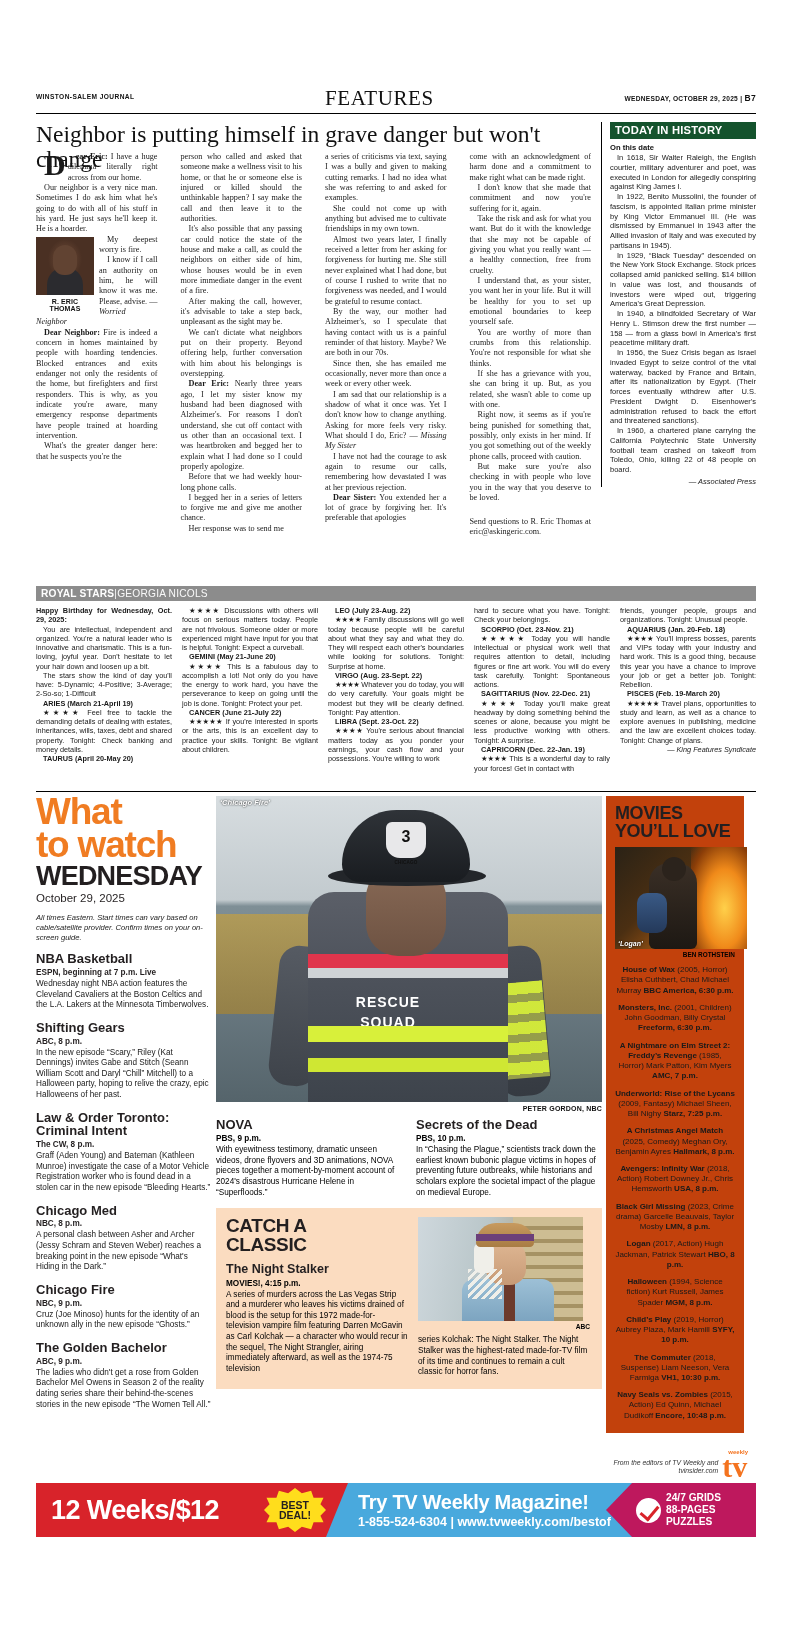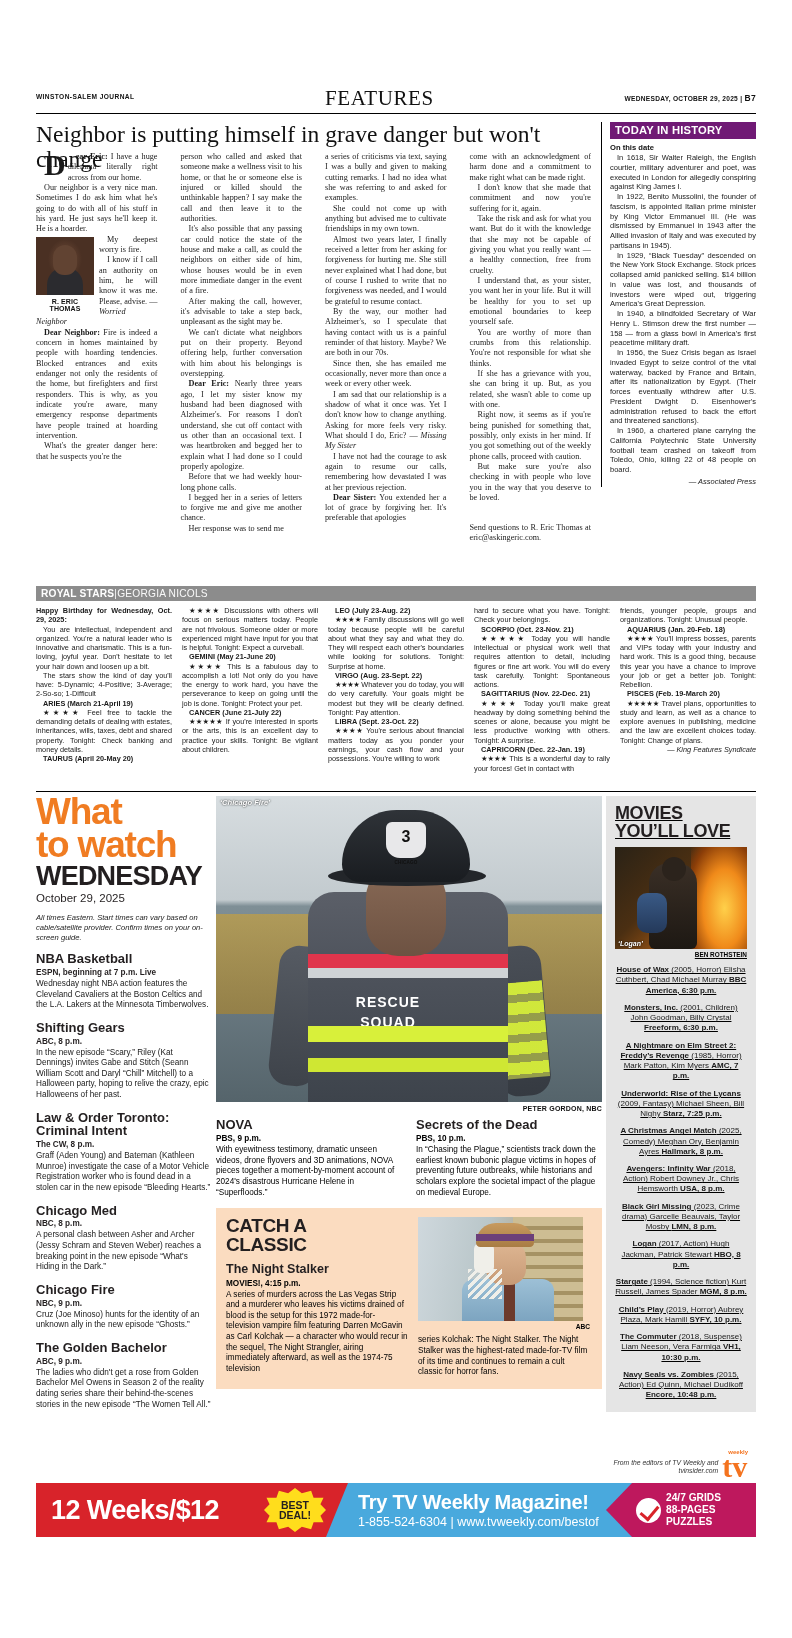--- a/index.html
+++ b/index.html
@@ -96,7 +96,7 @@
     border-left: 1px solid #000; padding-left: 8px;
   }
   .tih-head {
-    background: #701a75; color: #fff; font-weight: 700;
+    background: #14532d; color: #fff; font-weight: 700;
     font-size: 11.2px; letter-spacing: .2px; padding: 2px 5px 3px;
     text-transform: uppercase; margin-bottom: 4px;
   }

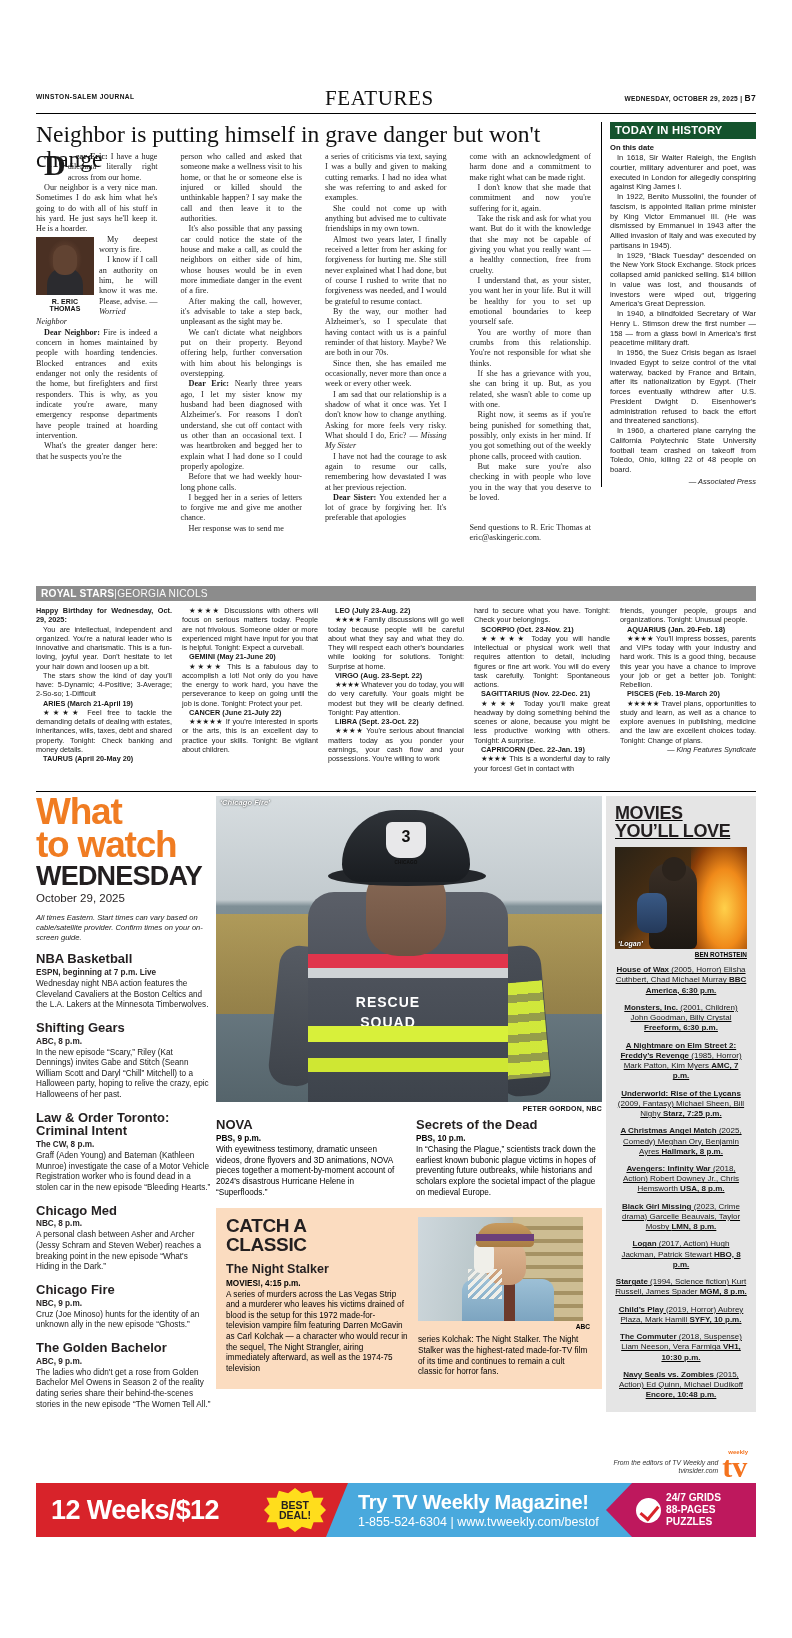--- a/index.html
+++ b/index.html
@@ -454,7 +454,7 @@
       <p>If she has a grievance with you, she can bring it up. But, as you related, she wasn't able to come up with one.</p>
       <p>Right now, it seems as if you're being punished for something that, possibly, only exists in her mind. If you got something out of the weekly phone calls, proceed with caution.</p>
       <p>But make sure you're also checking in with people who love you in the way that you deserve to be loved.</p>
-      <p class="noind" style="margin-top:20px">Send questions to R. Eric Thomas at eric@askingeric.com.</p>
+      <p class="noind" style="margin-top:14px">Send questions to R. Eric Thomas at eric@askingeric.com.</p>
     </div>
   </div>
 

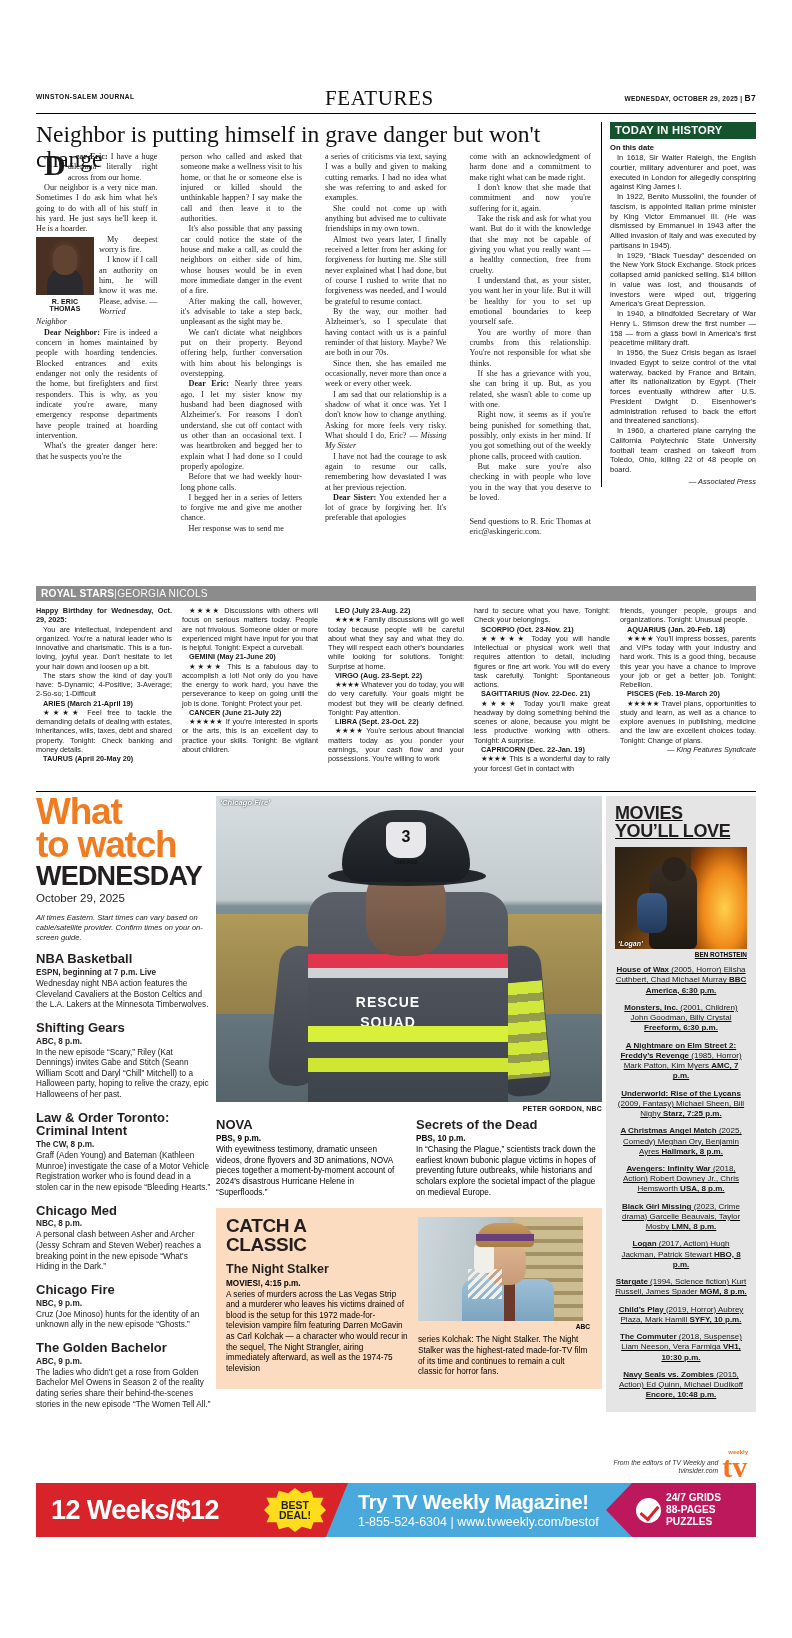--- a/index.html
+++ b/index.html
@@ -303,8 +303,8 @@
 
   
   .movies {
-    position: absolute; top: 796px; left: 606px; width: 150px;
-    background: #e5e5e5; padding: 9px 9px 12px; text-decoration: underline;
+    position: absolute; top: 796px; left: 606px; width: 138px;
+    background: #c2410c; padding: 9px 9px 12px;
   }
   .mv-h { font-size: 18px; font-weight: 700; line-height: .98; color:#231f20; letter-spacing:-.4px;}
   .mv-photo {

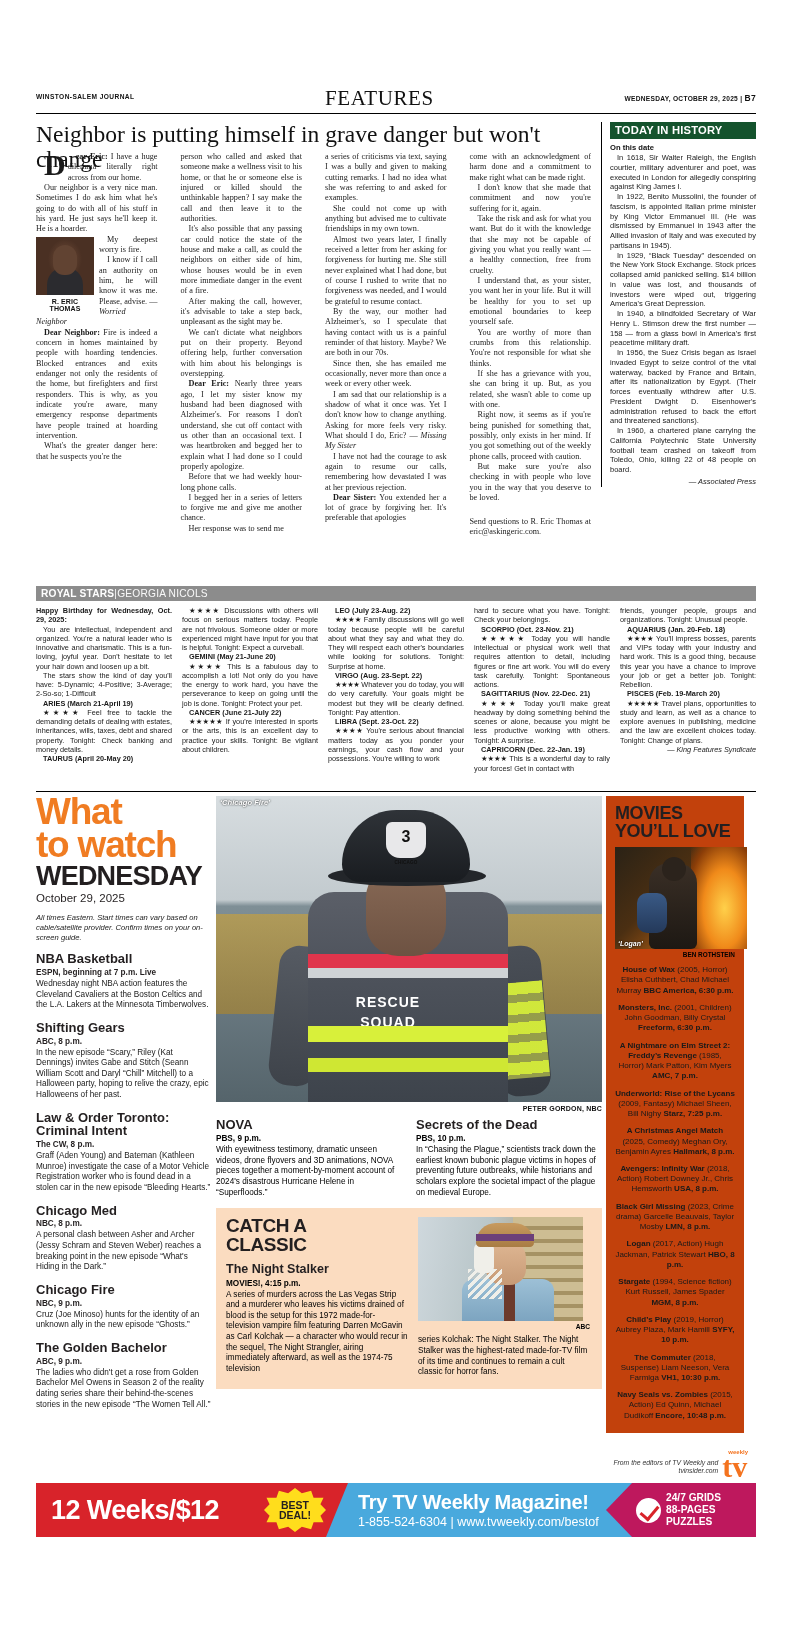--- a/index.html
+++ b/index.html
@@ -642,7 +642,7 @@
     <div class="mv-item"><b>Avengers: Infinity War</b><span> (2018, Action) Robert Downey Jr., Chris Hemsworth </span><b>USA, 8 p.m.</b></div>
     <div class="mv-item"><b>Black Girl Missing</b><span> (2023, Crime drama) Garcelle Beauvais, Taylor Mosby </span><b>LMN, 8 p.m.</b></div>
     <div class="mv-item"><b>Logan</b><span> (2017, Action) Hugh Jackman, Patrick Stewart </span><b>HBO, 8 p.m.</b></div>
-    <div class="mv-item"><b>Stargate</b><span> (1994, Science fiction) Kurt Russell, James Spader </span><b>MGM, 8 p.m.</b></div>
+    <div class="mv-item"><b>Halloween</b><span> (1994, Science fiction) Kurt Russell, James Spader </span><b>MGM, 8 p.m.</b></div>
     <div class="mv-item"><b>Child’s Play</b><span> (2019, Horror) Aubrey Plaza, Mark Hamill </span><b>SYFY, 10 p.m.</b></div>
     <div class="mv-item"><b>The Commuter</b><span> (2018, Suspense) Liam Neeson, Vera Farmiga </span><b>VH1, 10:30 p.m.</b></div>
     <div class="mv-item"><b>Navy Seals vs. Zombies</b><span> (2015, Action) Ed Quinn, Michael Dudikoff </span><b>Encore, 10:48 p.m.</b></div>

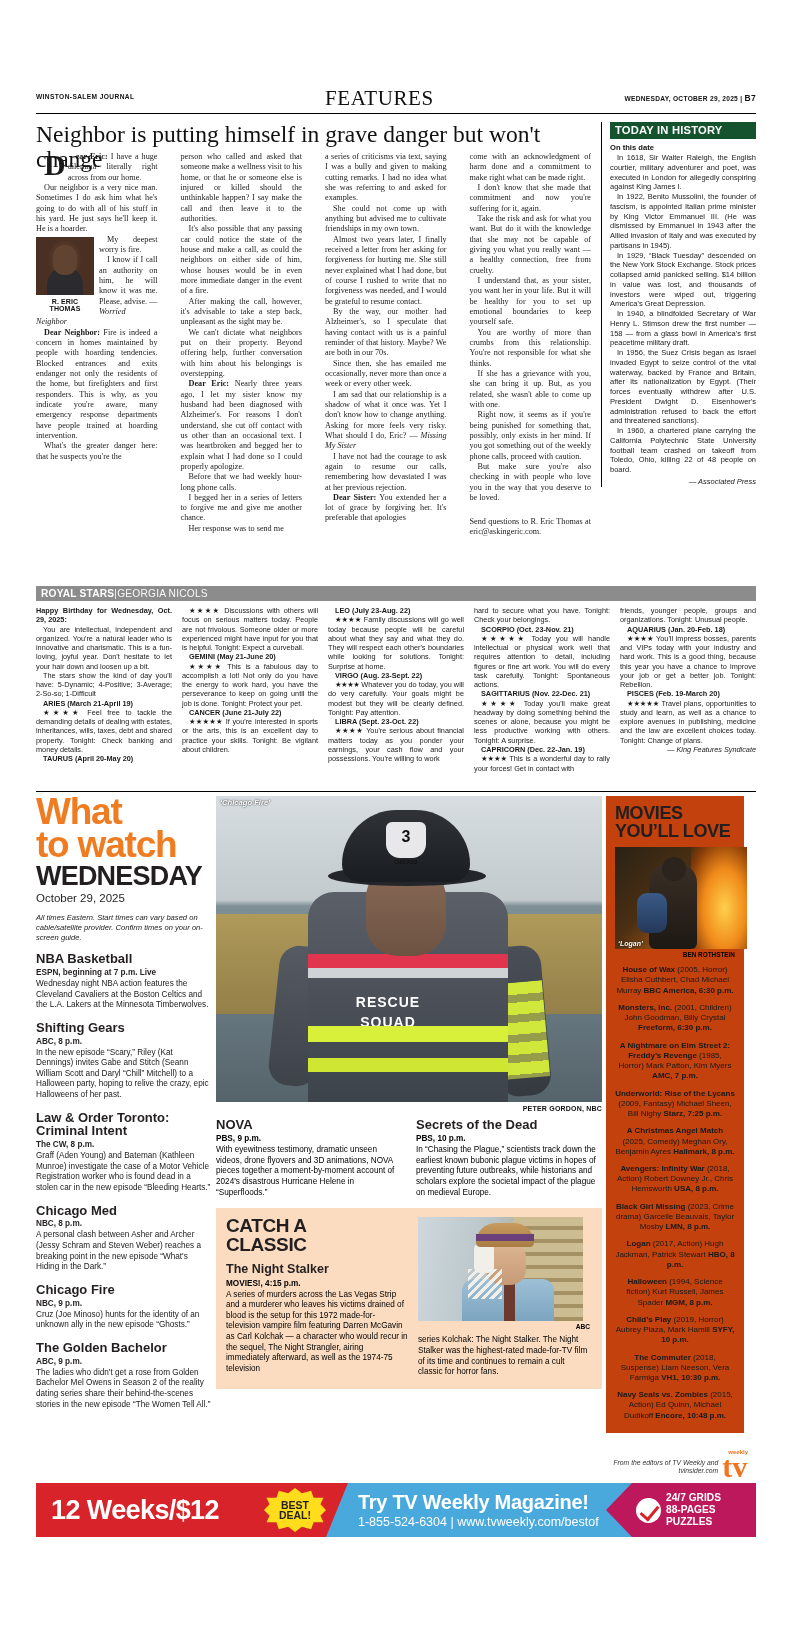--- a/index.html
+++ b/index.html
@@ -378,7 +378,7 @@
     padding-left: 32px; color: #fff;
   }
   .ad-mid .l1 { font-size: 20px; font-weight: 700; letter-spacing: -.3px; }
-  .ad-mid .l2 { font-size: 12.5px; font-weight: 400; margin-top: 1px; }
+  .ad-mid .l2 { font-size: 12.5px; font-weight: 700; margin-top: 1px; }
   .ad-right {
     position: absolute; right: 0; top: 0; width: 150px; height: 54px;
     background: #be185d;

